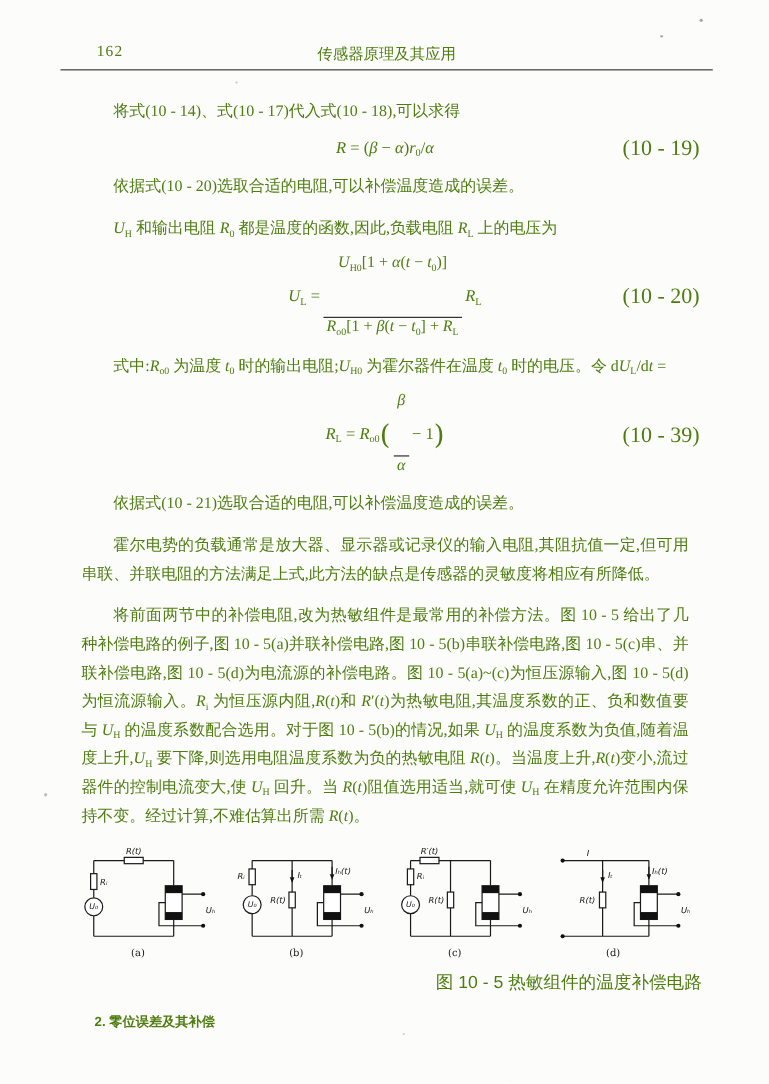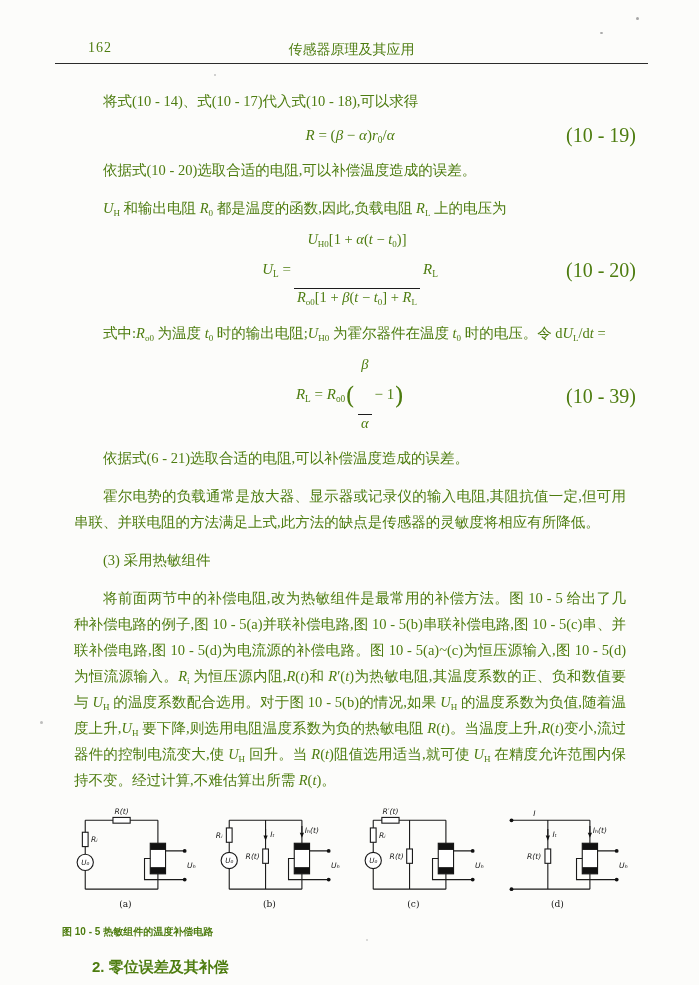--- a/index.html
+++ b/index.html
@@ -121,7 +121,7 @@
       <span class="eq-tag">(10 - 39)</span>
     </div>
 
-    <p class="indent">依据式(6 - 21)选取合适的电阻,可以补偿温度造成的误差。</p>
+    <p class="indent">依据式(10 - 21)选取合适的电阻,可以补偿温度造成的误差。</p>
     <p class="indent">霍尔电势的负载通常是放大器、显示器或记录仪的输入电阻,其阻抗值一定,但可用串联、并联电阻的方法满足上式,此方法的缺点是传感器的灵敏度将相应有所降低。</p>
     <p class="indent">(3) 采用热敏组件</p>
     <p class="indent">将前面两节中的补偿电阻,改为热敏组件是最常用的补偿方法。图 10 - 5 给出了几种补偿电路的例子,图 10 - 5(a)并联补偿电路,图 10 - 5(b)串联补偿电路,图 10 - 5(c)串、并联补偿电路,图 10 - 5(d)为电流源的补偿电路。图 10 - 5(a)~(c)为恒压源输入,图 10 - 5(d)为恒流源输入。<i>R</i><sub>i</sub> 为恒压源内阻,<i>R</i>(<i>t</i>)和 <i>R</i>′(<i>t</i>)为热敏电阻,其温度系数的正、负和数值要与 <i>U</i><sub>H</sub> 的温度系数配合选用。对于图 10 - 5(b)的情况,如果 <i>U</i><sub>H</sub> 的温度系数为负值,随着温度上升,<i>U</i><sub>H</sub> 要下降,则选用电阻温度系数为负的热敏电阻 <i>R</i>(<i>t</i>)。当温度上升,<i>R</i>(<i>t</i>)变小,流过器件的控制电流变大,使 <i>U</i><sub>H</sub> 回升。当 <i>R</i>(<i>t</i>)阻值选用适当,就可使 <i>U</i><sub>H</sub> 在精度允许范围内保持不变。经过计算,不难估算出所需 <i>R</i>(<i>t</i>)。</p>

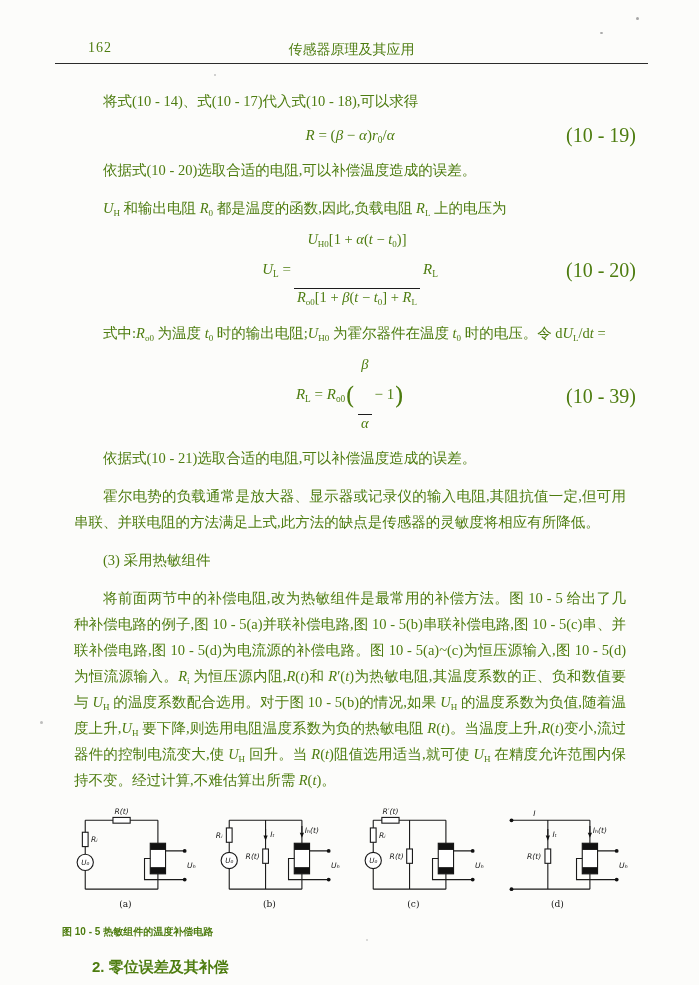--- a/index.html
+++ b/index.html
@@ -123,7 +123,6 @@
 
     <p class="indent">依据式(10 - 21)选取合适的电阻,可以补偿温度造成的误差。</p>
     <p class="indent">霍尔电势的负载通常是放大器、显示器或记录仪的输入电阻,其阻抗值一定,但可用串联、并联电阻的方法满足上式,此方法的缺点是传感器的灵敏度将相应有所降低。</p>
-    <p class="indent">(3) 采用热敏组件</p>
     <p class="indent">将前面两节中的补偿电阻,改为热敏组件是最常用的补偿方法。图 10 - 5 给出了几种补偿电路的例子,图 10 - 5(a)并联补偿电路,图 10 - 5(b)串联补偿电路,图 10 - 5(c)串、并联补偿电路,图 10 - 5(d)为电流源的补偿电路。图 10 - 5(a)~(c)为恒压源输入,图 10 - 5(d)为恒流源输入。<i>R</i><sub>i</sub> 为恒压源内阻,<i>R</i>(<i>t</i>)和 <i>R</i>′(<i>t</i>)为热敏电阻,其温度系数的正、负和数值要与 <i>U</i><sub>H</sub> 的温度系数配合选用。对于图 10 - 5(b)的情况,如果 <i>U</i><sub>H</sub> 的温度系数为负值,随着温度上升,<i>U</i><sub>H</sub> 要下降,则选用电阻温度系数为负的热敏电阻 <i>R</i>(<i>t</i>)。当温度上升,<i>R</i>(<i>t</i>)变小,流过器件的控制电流变大,使 <i>U</i><sub>H</sub> 回升。当 <i>R</i>(<i>t</i>)阻值选用适当,就可使 <i>U</i><sub>H</sub> 在精度允许范围内保持不变。经过计算,不难估算出所需 <i>R</i>(<i>t</i>)。</p>
 
     <figure class="fig" style="margin:6px 0 0;">

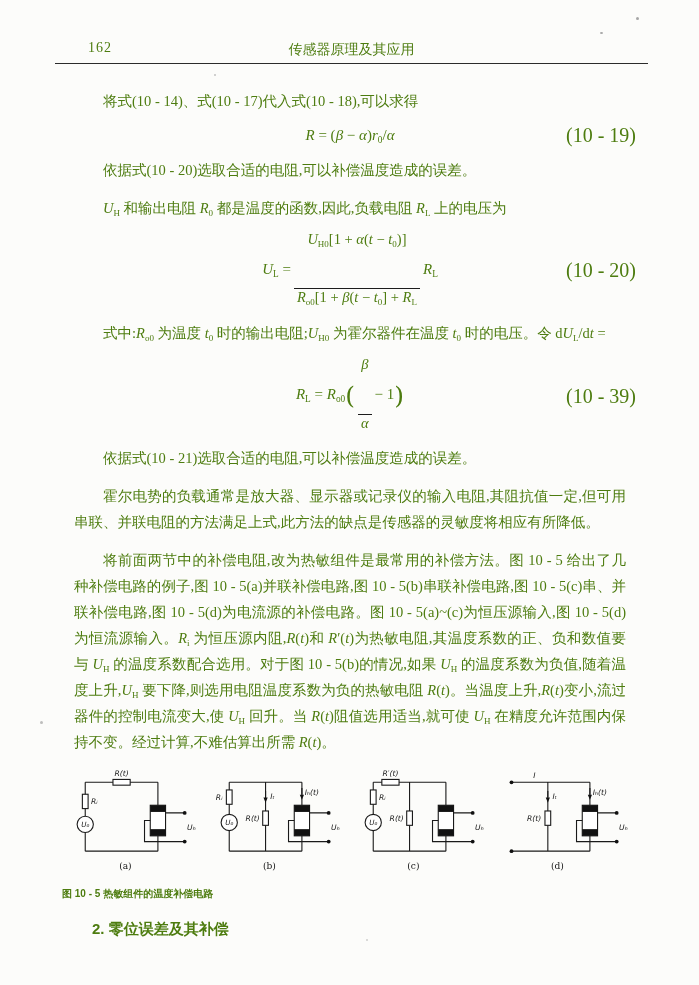--- a/index.html
+++ b/index.html
@@ -48,9 +48,9 @@
   .circuits { display:flex; justify-content:center; gap:8px; }
   .circuits svg { display:block; }
   .cap {
-    text-align:left; margin-top:5px;
+    text-align:right; margin-top:5px;
     font-family:"Liberation Sans","DejaVu Sans",sans-serif;
-    font-weight:700; font-size:10px;
+    font-weight:400; font-size:16px;
   }
   .sec {
     margin:9px 0 2px; text-indent:2em;

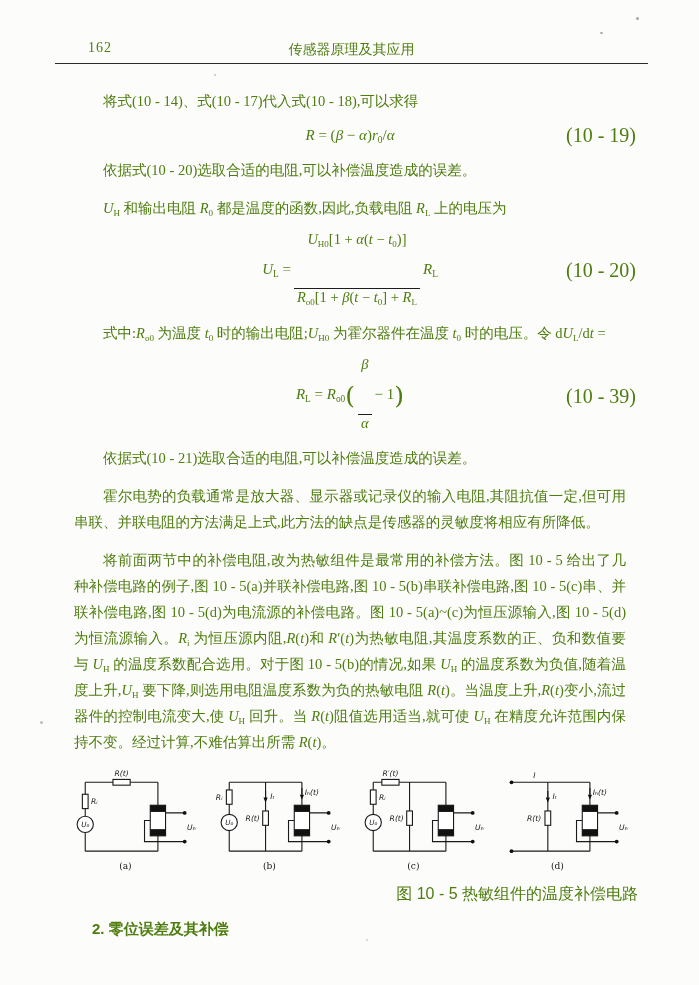--- a/index.html
+++ b/index.html
@@ -55,7 +55,7 @@
   .sec {
     margin:9px 0 2px; text-indent:2em;
     font-family:"Liberation Sans","DejaVu Sans",sans-serif;
-    font-weight:700; font-size:15px; line-height:26px;
+    font-weight:700; font-size:12px; line-height:26px;
   }
   
   .wire { fill:none; stroke:#1a1a1a; stroke-width:1.15; }

